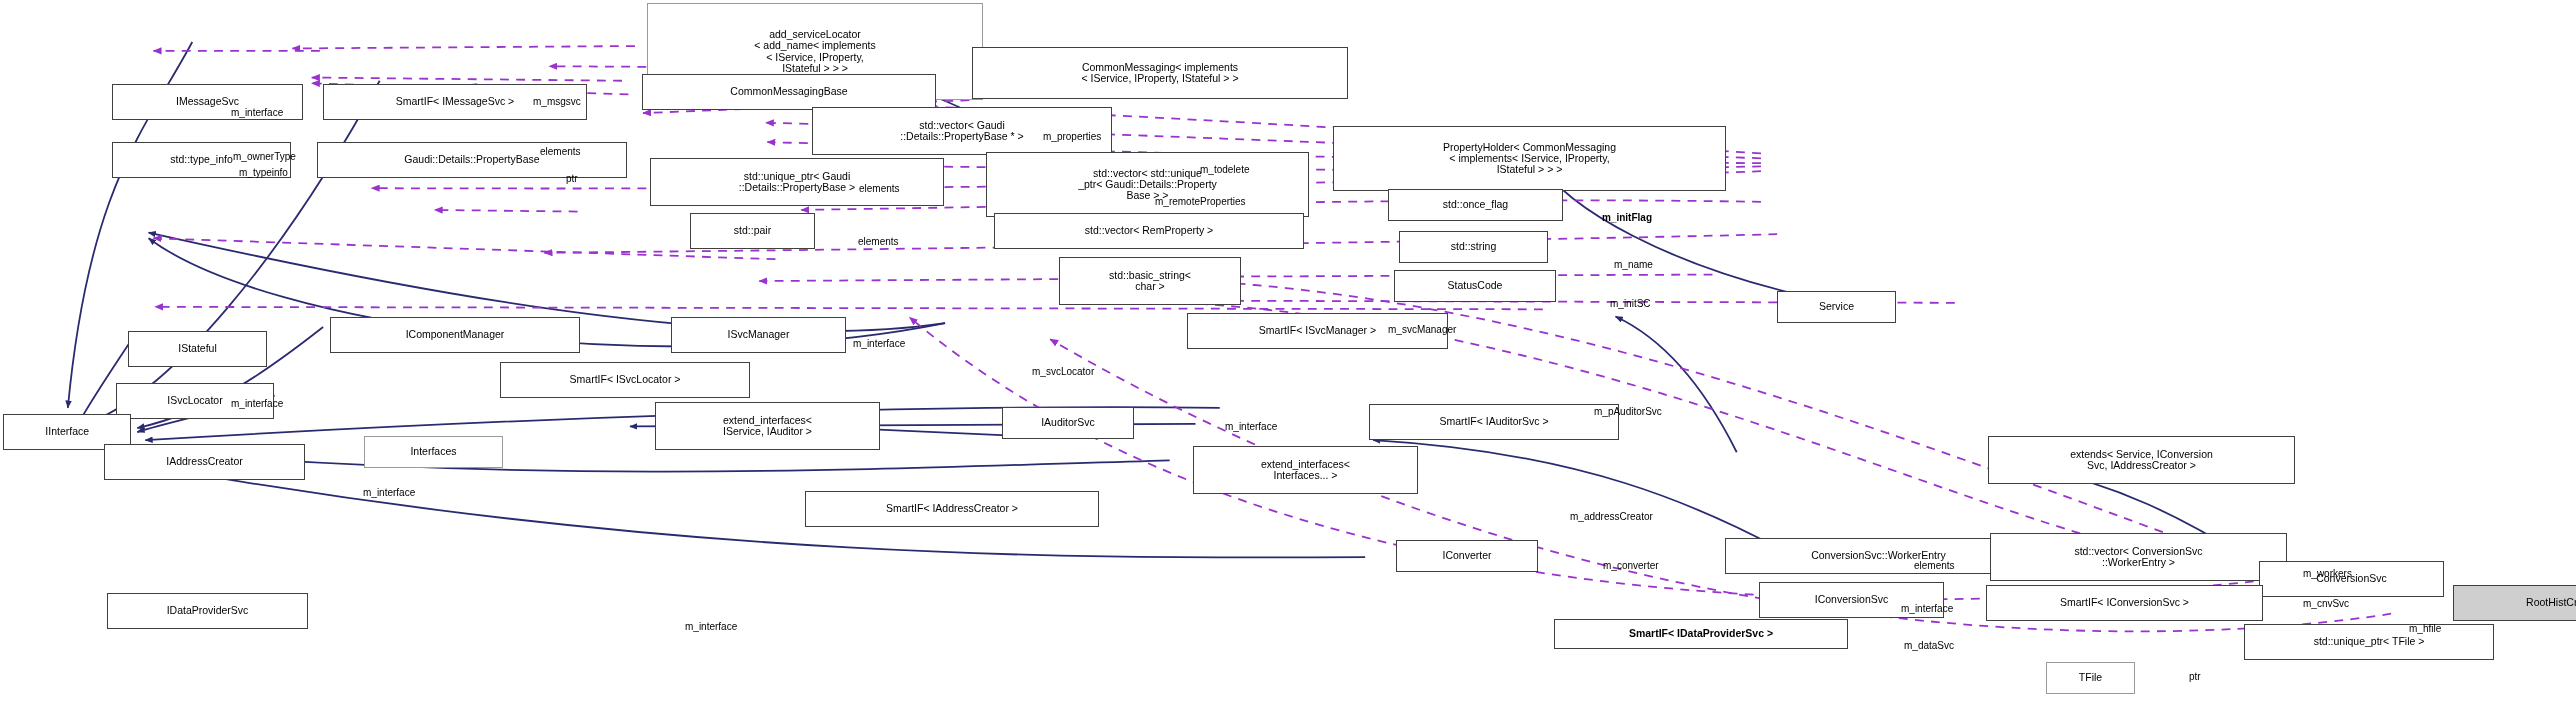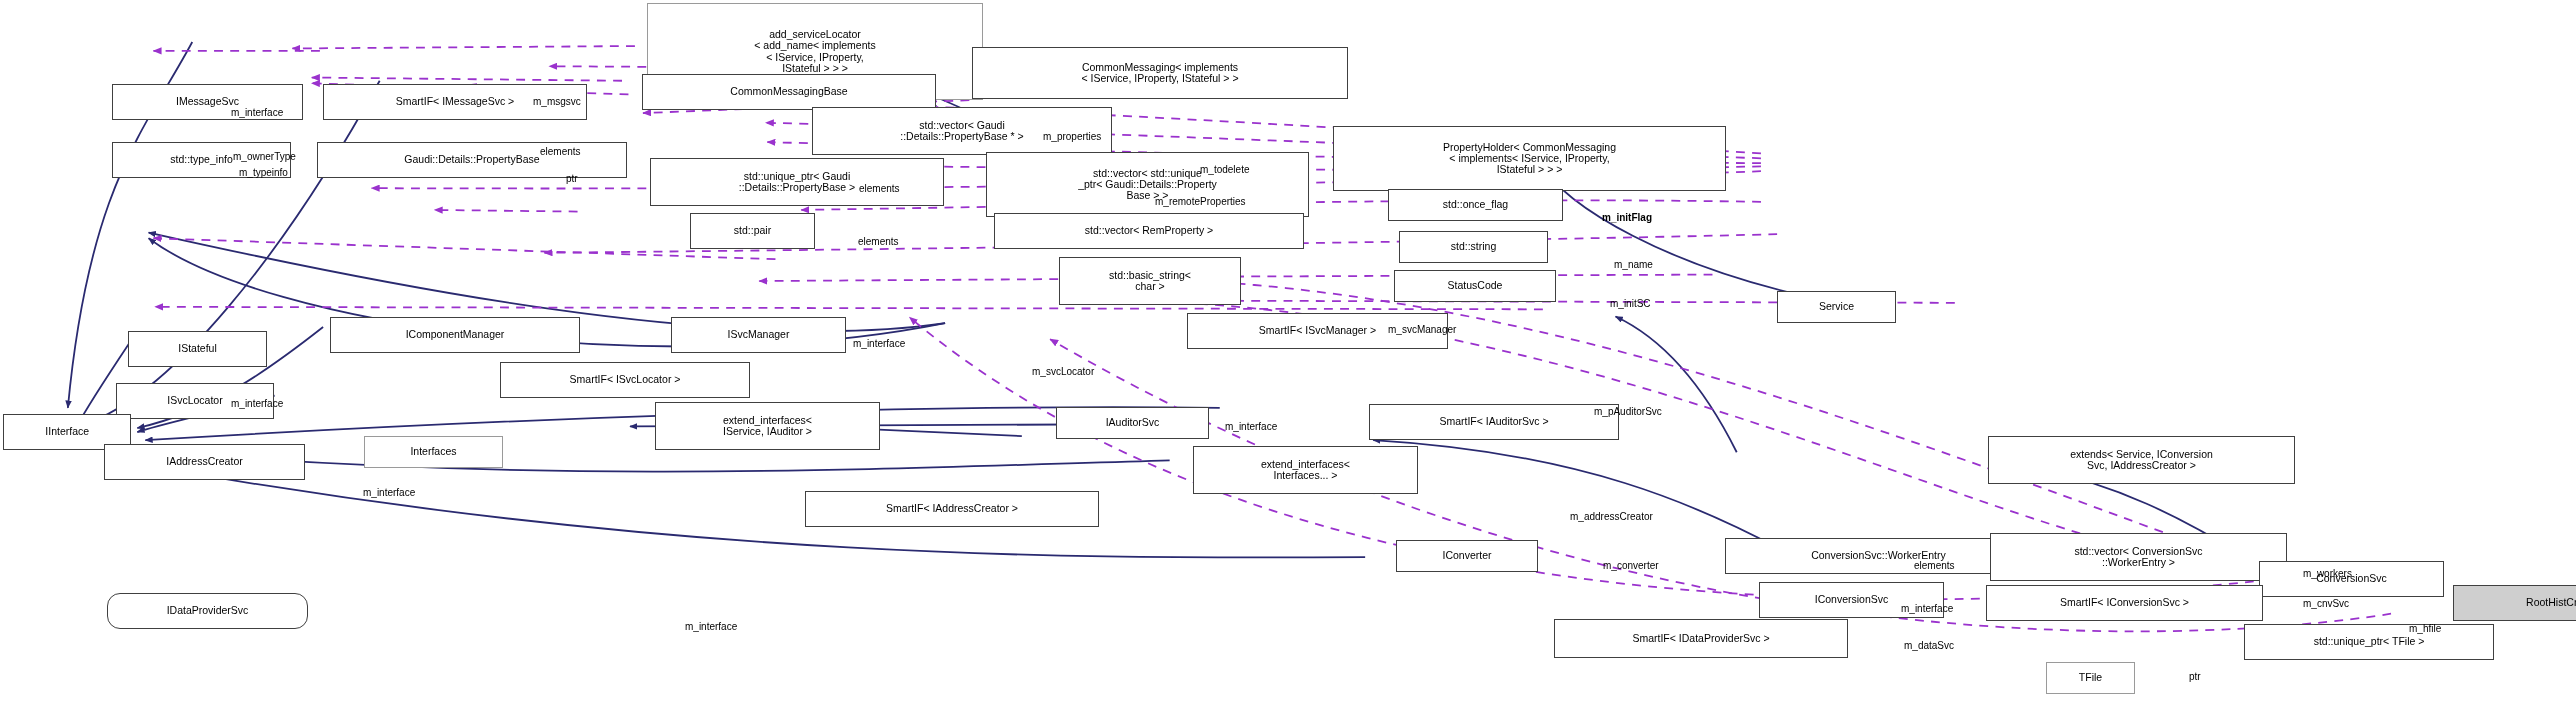--- a/index.html
+++ b/index.html
@@ -154,7 +154,7 @@
       <div class="node thin" style="left: 364px; top: 436px; width: 139px; height: 32px;">Interfaces</div>
       <div class="node" style="left: 655px; top: 402px; width: 225px; height: 48px;">extend_interfaces&lt;
 IService, IAuditor &gt;</div>
-      <div class="node" style="left: 1056px; top: 407px; width: 153px; height: 32px;">IAuditorSvc</div>
+      <div class="node" style="left: 1002px; top: 407px; width: 132px; height: 32px;">IAuditorSvc</div>
       <div class="node" style="left: 1369px; top: 404px; width: 250px; height: 36px;">SmartIF&lt; IAuditorSvc &gt;</div>
       <div class="node" style="left: 1193px; top: 446px; width: 225px; height: 48px;">extend_interfaces&lt;
 Interfaces... &gt;</div>

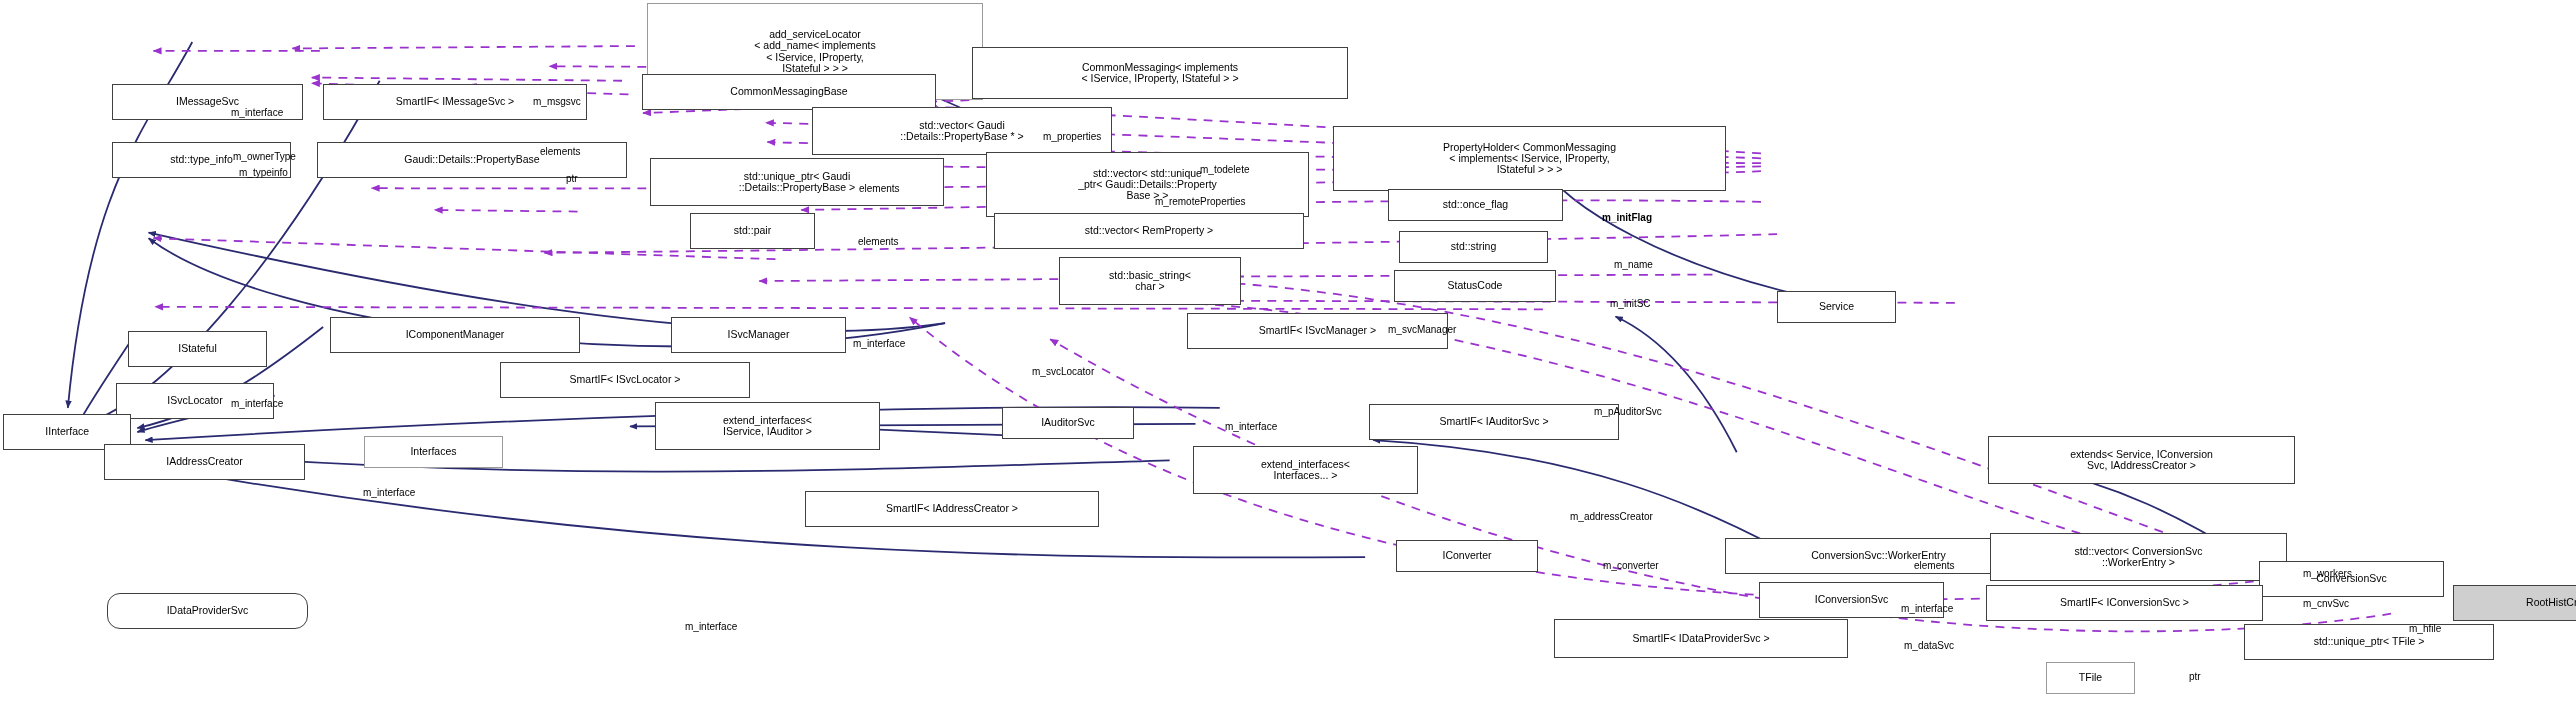--- a/index.html
+++ b/index.html
@@ -167,7 +167,7 @@
 ::WorkerEntry &gt;</div>
       <div class="node" style="left: 2259px; top: 561px; width: 185px; height: 36px;">ConversionSvc</div>
       <div class="node focus" style="left: 2453px; top: 585px; width: 250px; height: 36px;">RootHistCnv::PersSvc</div>
-      <div class="node" style="left: 107px; top: 593px; width: 201px; height: 36px; border-radius: 13px;">IDataProviderSvc</div>
+      <div class="node" style="left: 107px; top: 593px; width: 201px; height: 36px;">IDataProviderSvc</div>
       <div class="node" style="left: 1759px; top: 582px; width: 185px; height: 36px;">IConversionSvc</div>
       <div class="node" style="left: 1986px; top: 585px; width: 277px; height: 36px;">SmartIF&lt; IConversionSvc &gt;</div>
       <div class="node" style="left: 1554px; top: 619px; width: 294px; height: 39px;">SmartIF&lt; IDataProviderSvc &gt;</div>

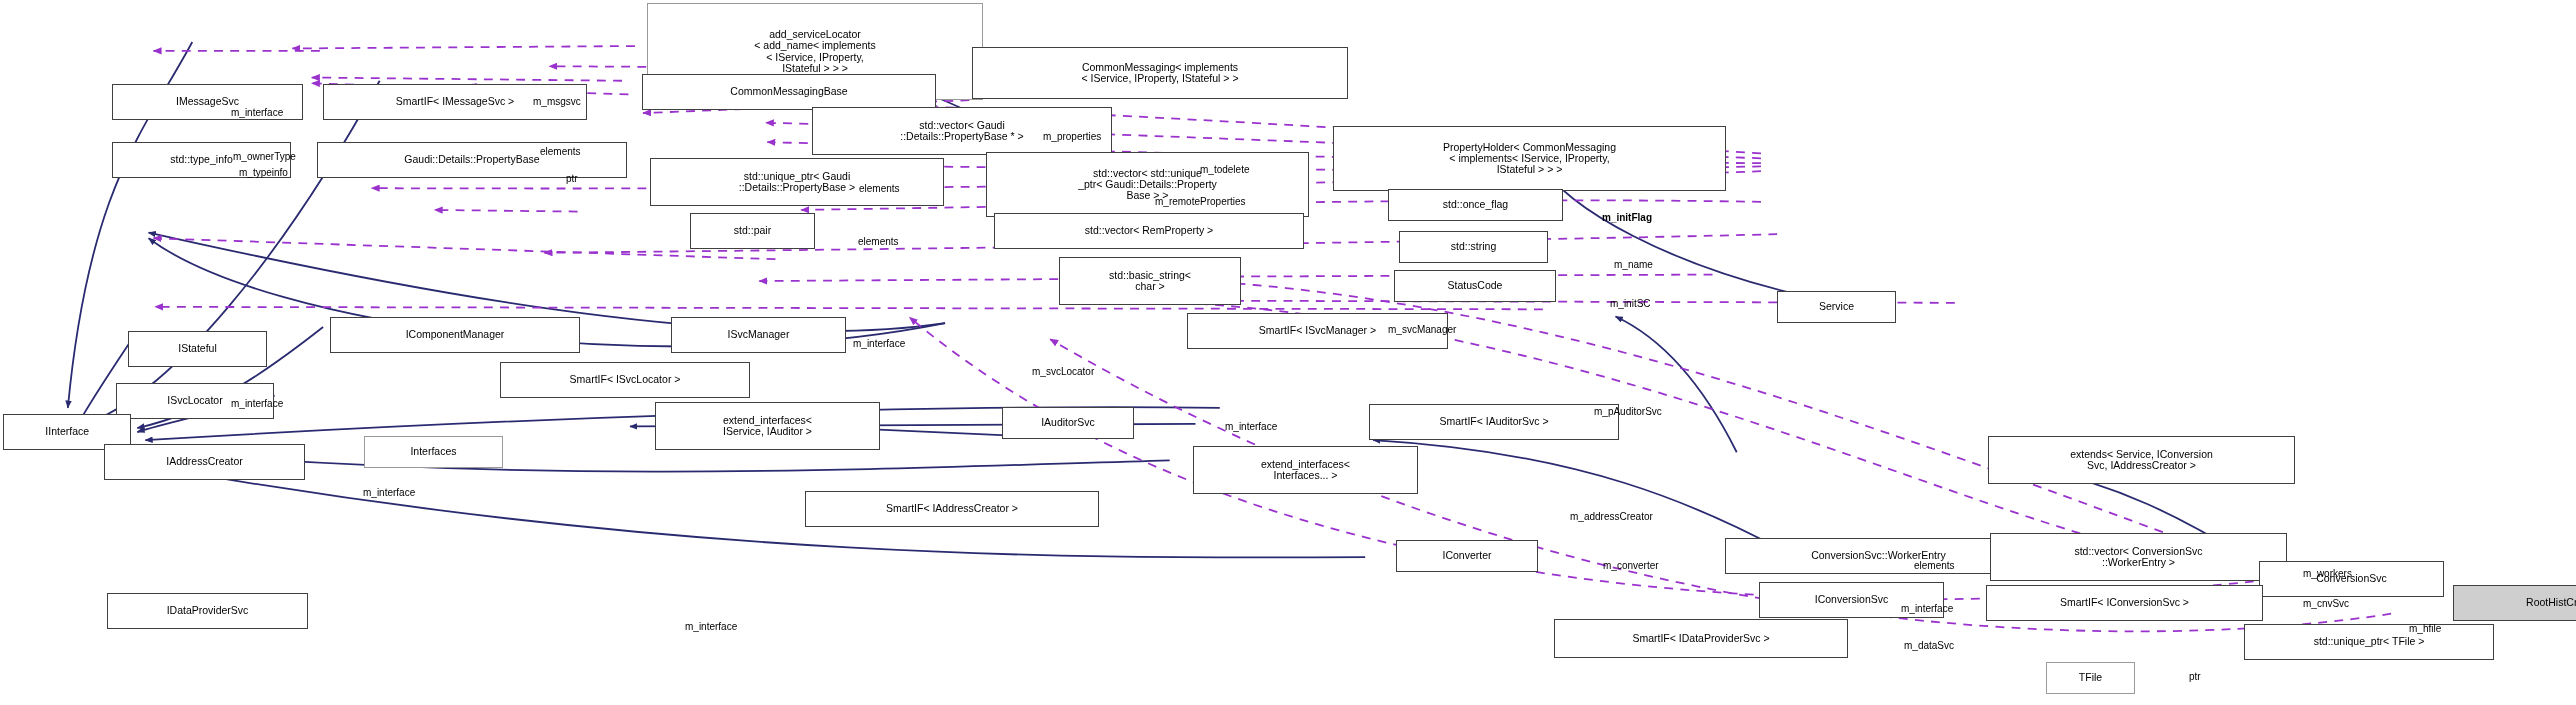--- a/index.html
+++ b/index.html
@@ -170,7 +170,7 @@
       <div class="node" style="left: 107px; top: 593px; width: 201px; height: 36px;">IDataProviderSvc</div>
       <div class="node" style="left: 1759px; top: 582px; width: 185px; height: 36px;">IConversionSvc</div>
       <div class="node" style="left: 1986px; top: 585px; width: 277px; height: 36px;">SmartIF&lt; IConversionSvc &gt;</div>
-      <div class="node" style="left: 1554px; top: 619px; width: 294px; height: 39px;">SmartIF&lt; IDataProviderSvc &gt;</div>
+      <div class="node" style="left: 1554px; top: 619px; width: 294px; height: 30px; font-weight: bold;">SmartIF&lt; IDataProviderSvc &gt;</div>
       <div class="node" style="left: 2244px; top: 624px; width: 250px; height: 36px;">std::unique_ptr&lt; TFile &gt;</div>
       <div class="node thin" style="left: 2046px; top: 662px; width: 89px; height: 32px;">TFile</div>
     </div>

